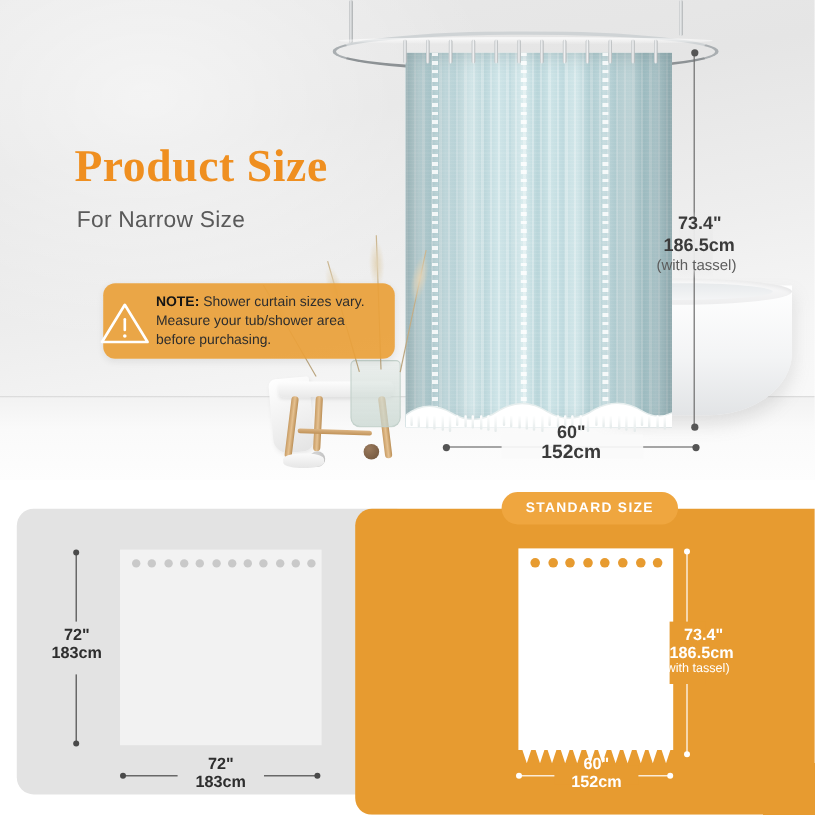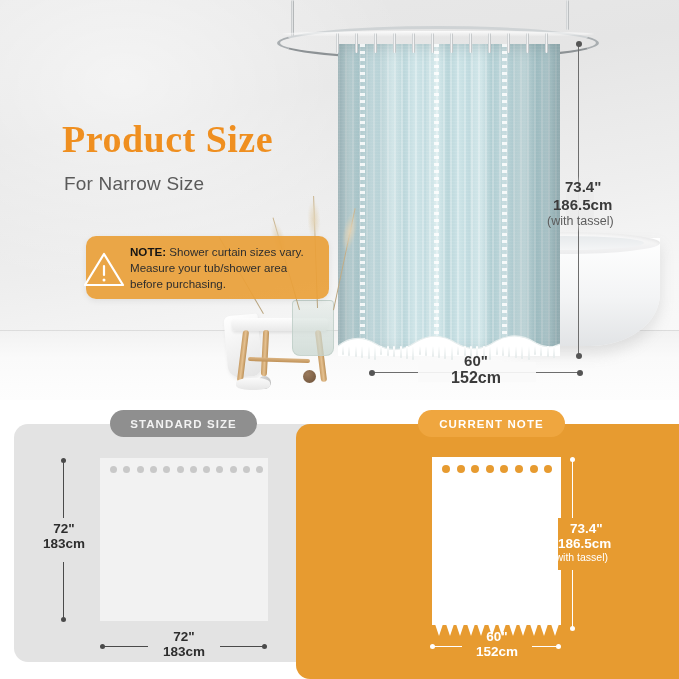--- a/index.html
+++ b/index.html
@@ -458,7 +458,6 @@
     <div class="card cur"></div>
   </div>
 
-  <div class="pill std">STANDARD SIZE</div>
   <div class="pill cur">CURRENT NOTE</div>
 
   <div class="panel-std"></div>

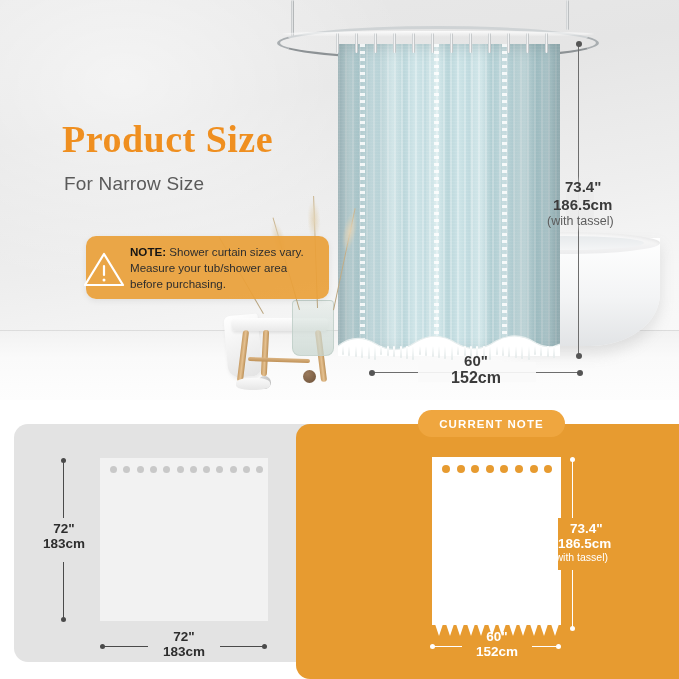--- a/index.html
+++ b/index.html
@@ -458,7 +458,7 @@
     <div class="card cur"></div>
   </div>
 
-  <div class="pill cur">CURRENT NOTE</div>
+  <div class="pill cur">STANDARD SIZE</div>
 
   <div class="panel-std"></div>
   <div id="grommets-std">

